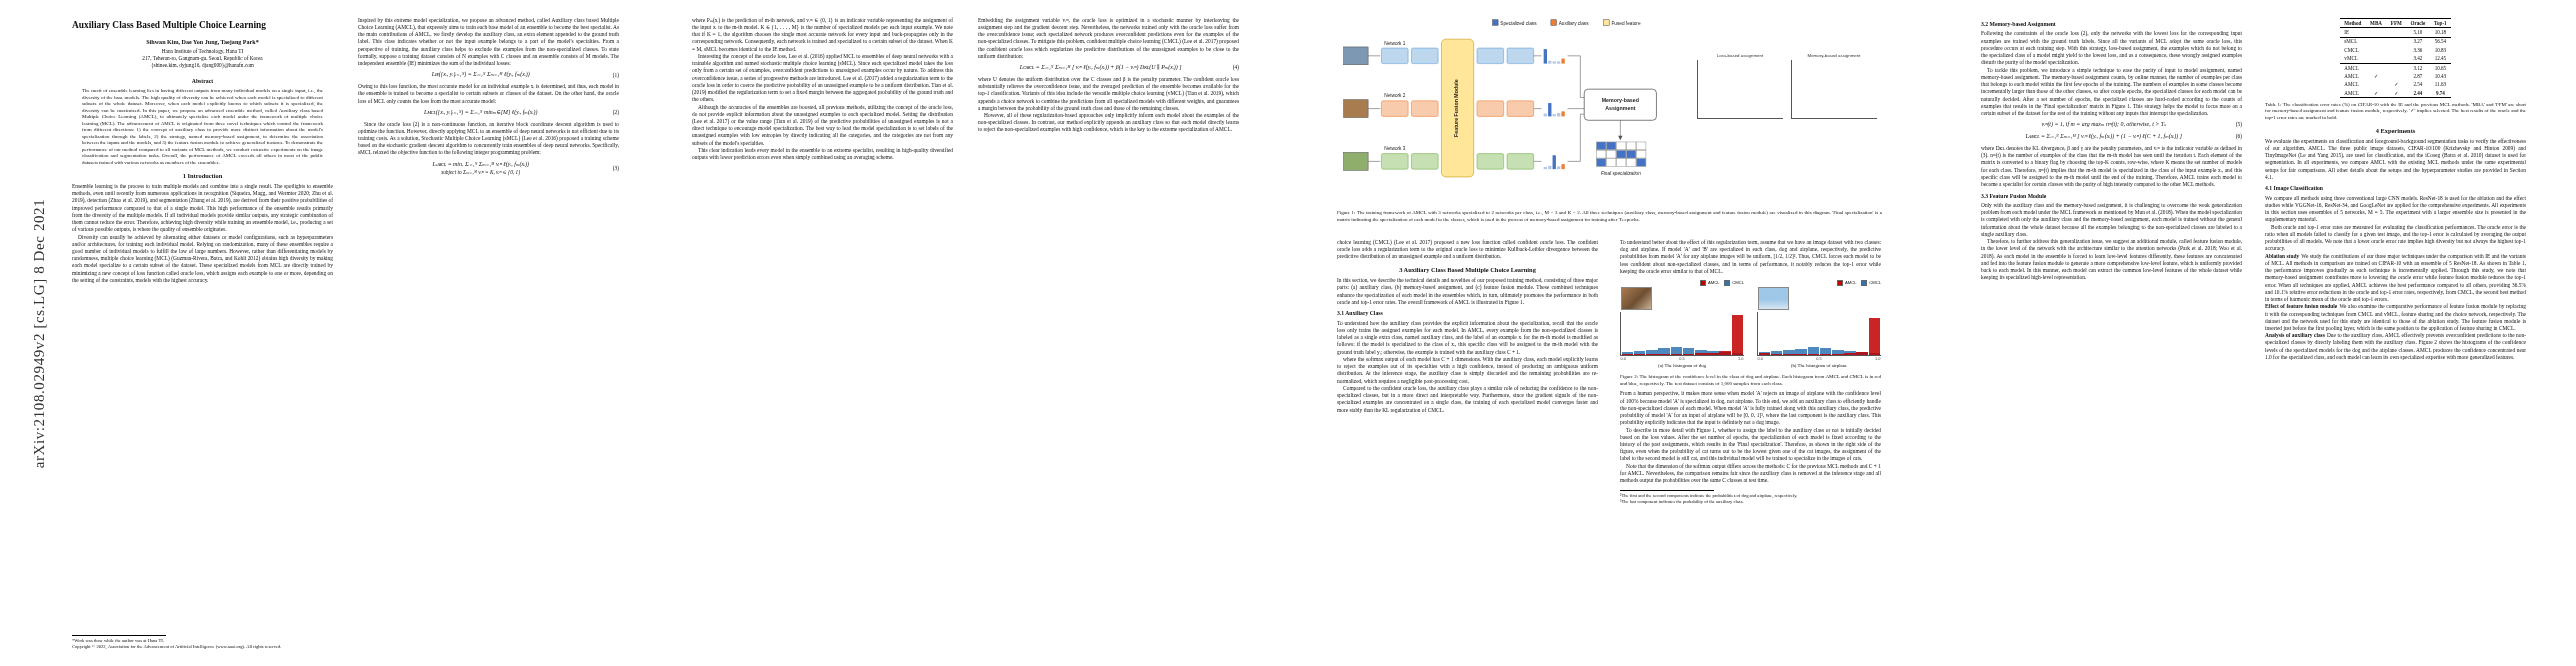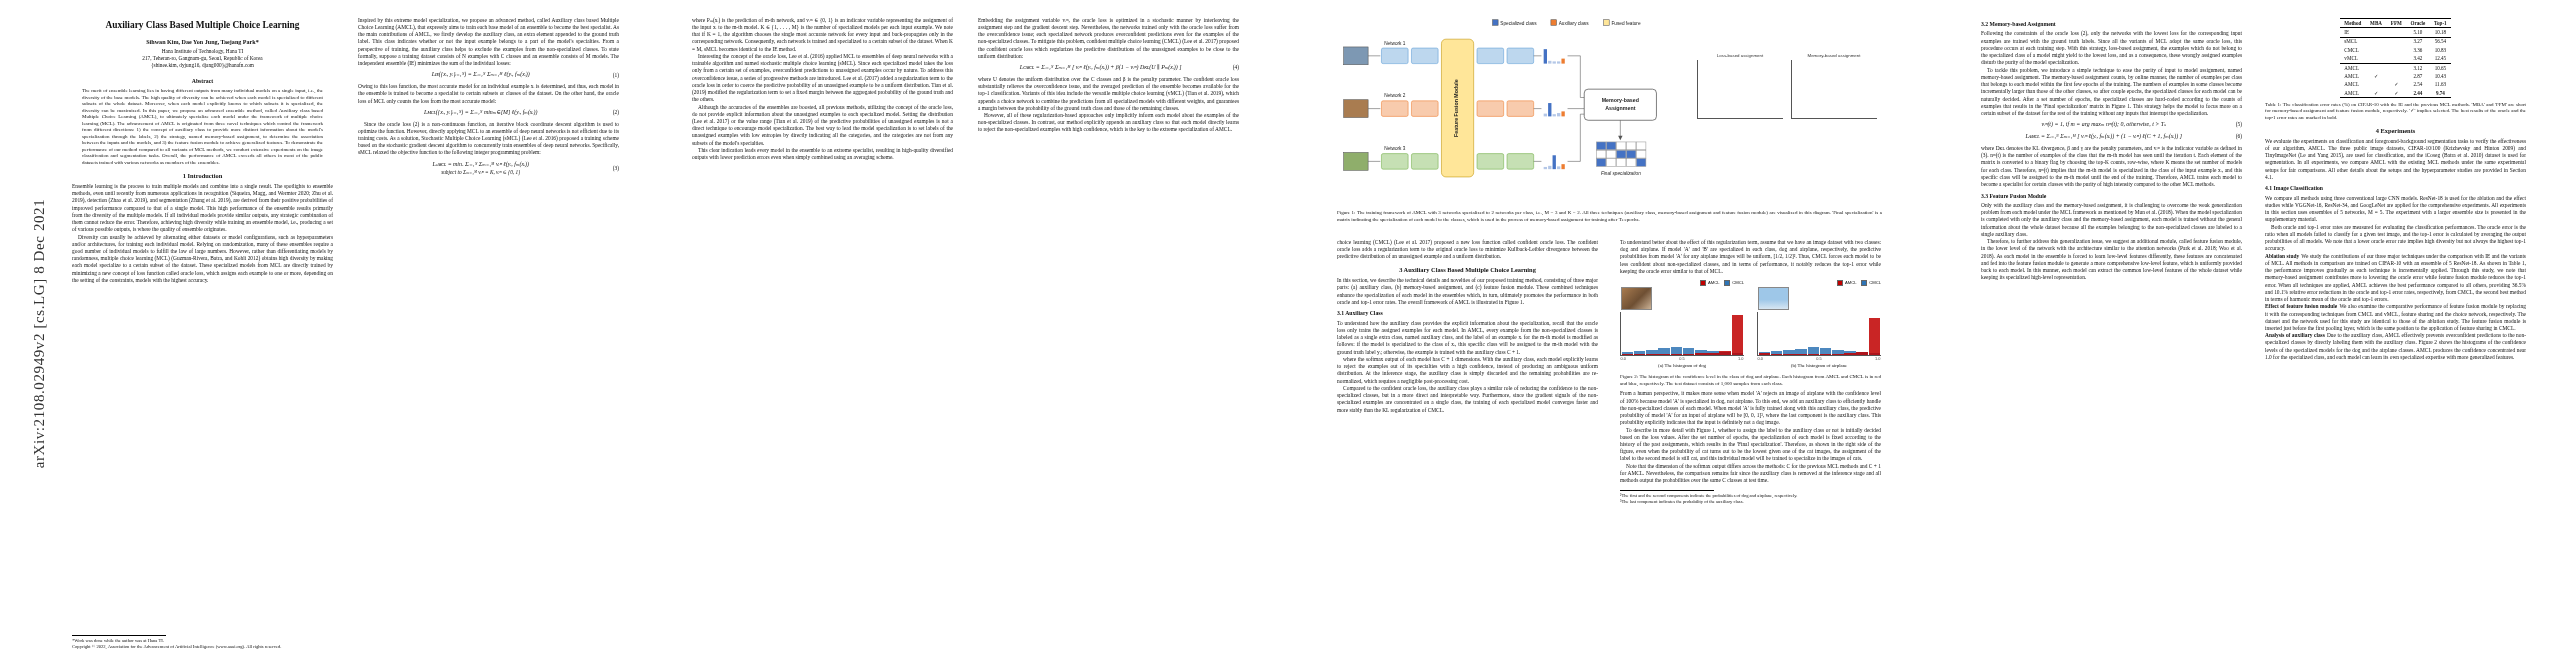--- a/index.html
+++ b/index.html
@@ -18,7 +18,7 @@
     position:absolute;top:16.7px;width:261px;height:634px;overflow:hidden;
     font-size:5.4px;line-height:1.34;text-align:justify;
   }
-  .paper-title{font-size:9.4px;font-weight:bold;text-align:center;margin:3.3px 0 6.7px;line-height:1.2;}
+  .paper-title{font-size:9.4px;font-weight:bold;margin:3.3px 0 6.7px;line-height:1.2;}
   .authors{text-align:center;font-weight:bold;font-size:6.1px;margin-bottom:2.2px;}
   .affil{text-align:center;font-size:5.3px;line-height:1.3;}
   .abs-head{text-align:center;font-weight:bold;font-size:5.8px;margin:9px 0 2.8px;}

